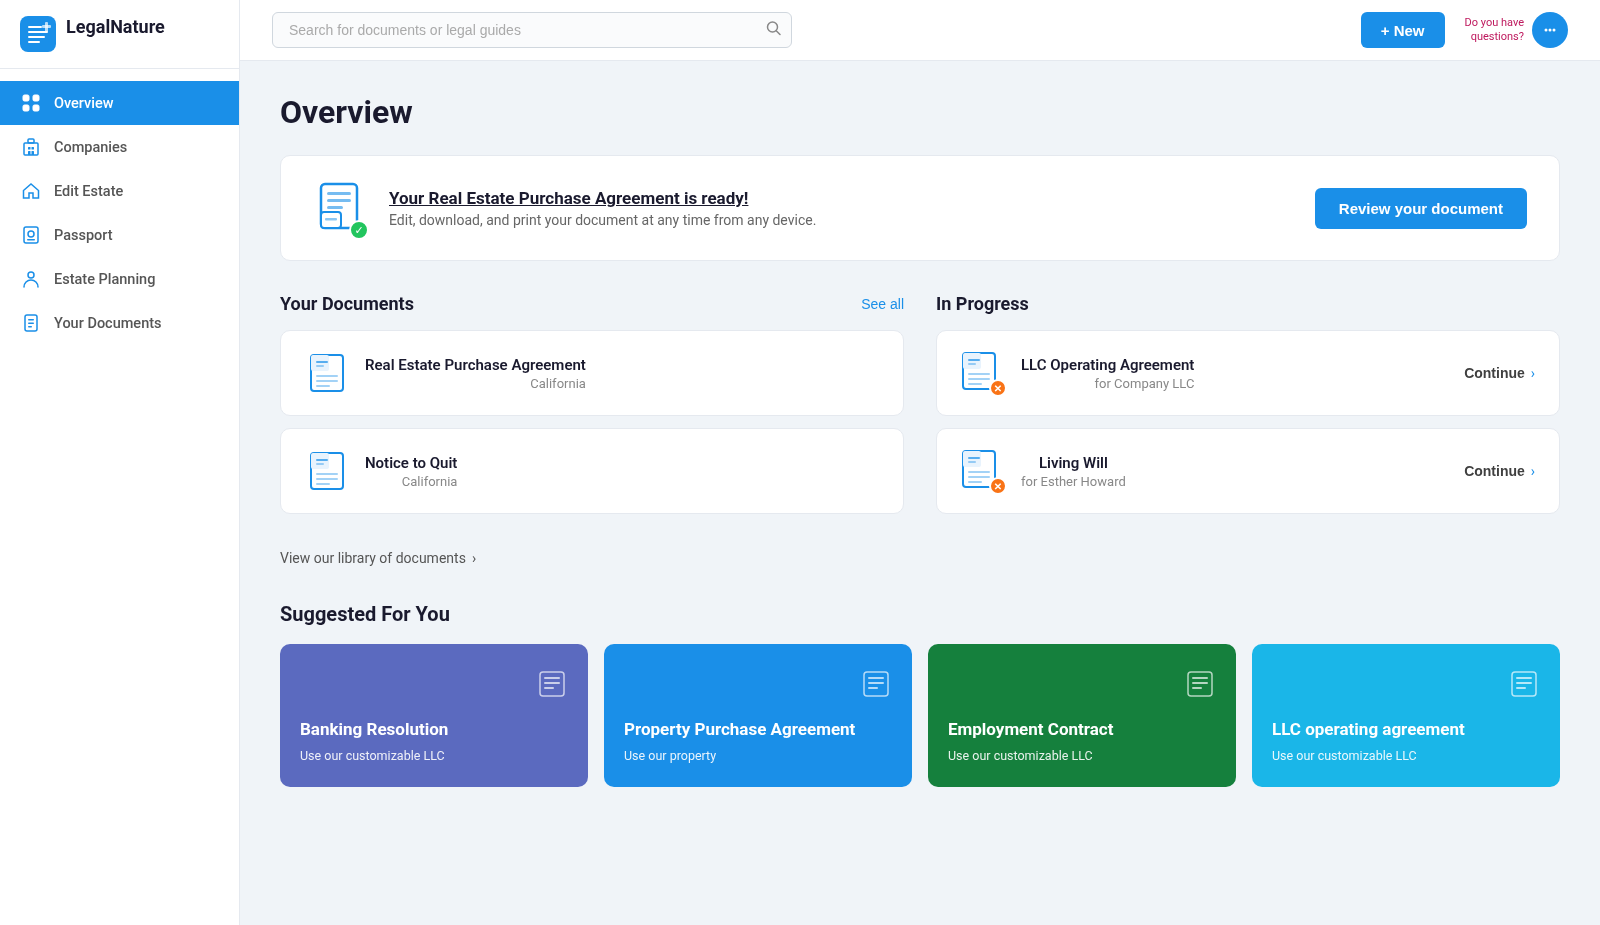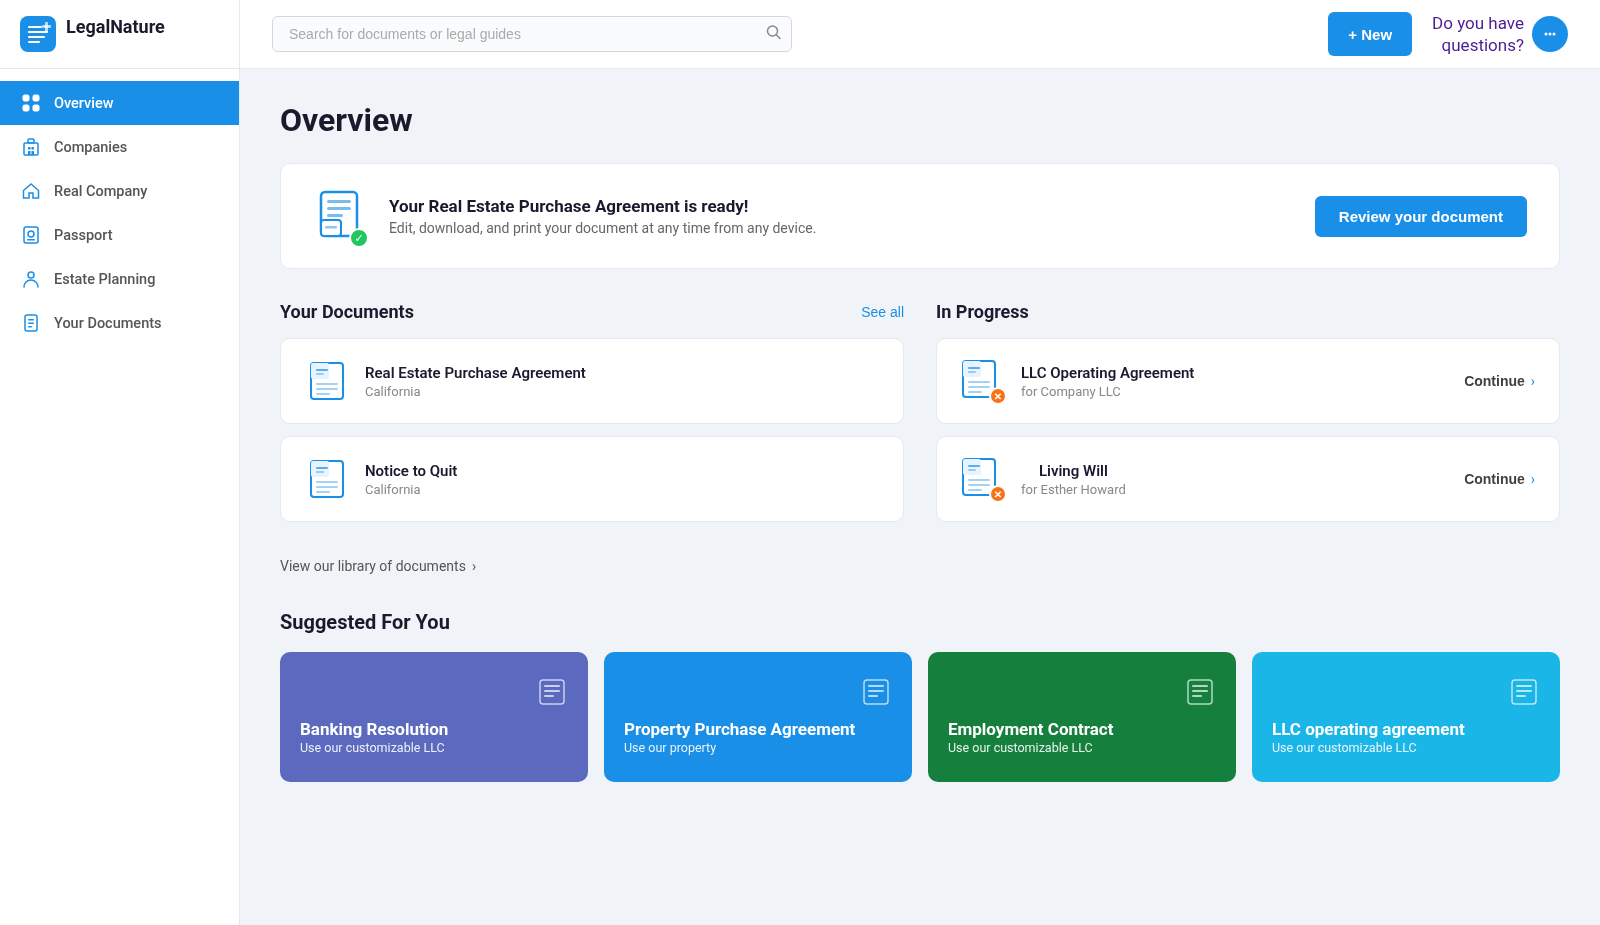--- a/index.html
+++ b/index.html
@@ -127,8 +127,8 @@
       gap: 8px;
     }
     .questions-text {
-      font-size: 17px;
-      color: #4c1d95;
+      font-size: 11px;
+      color: #be185d;
       text-align: right;
       line-height: 1.3;
     }

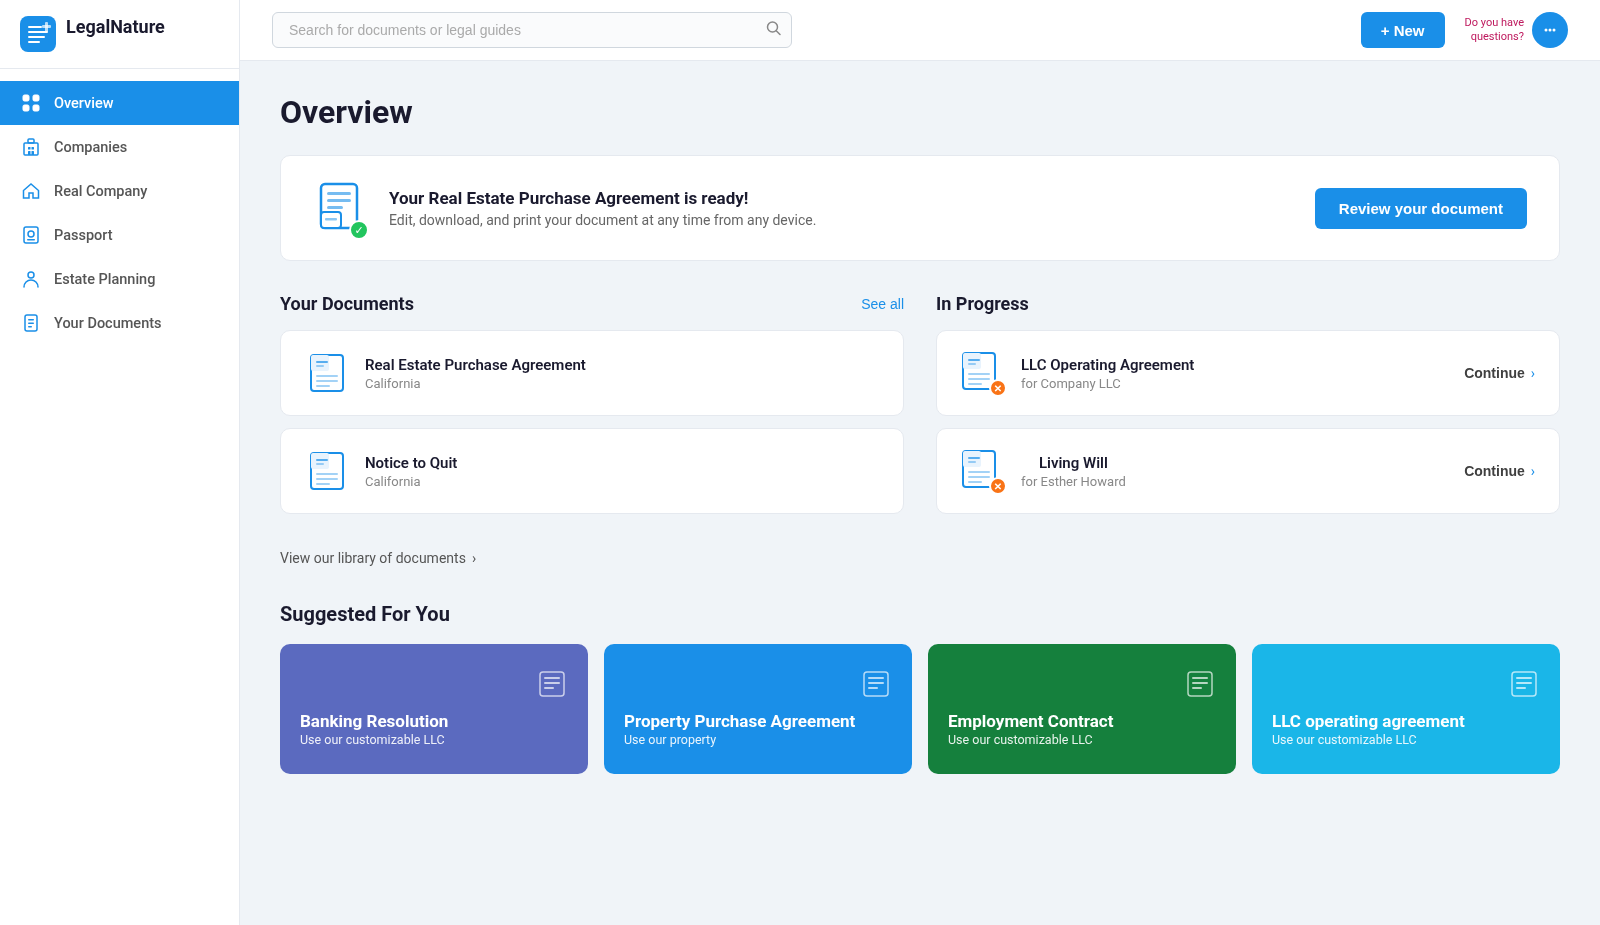--- a/index.html
+++ b/index.html
@@ -407,7 +407,7 @@
           <path d="M1.5 8.5L9 2L16.5 8.5V16H11V11H7V16H1.5V8.5Z" stroke="#1a8fe8" stroke-width="1.5" fill="none"></path>
         </svg>
       </span>
-      <span>Real Company</span>
+      <span>Edit Estate</span>
     </div>
     <div class="nav-item">
       <span class="nav-icon">

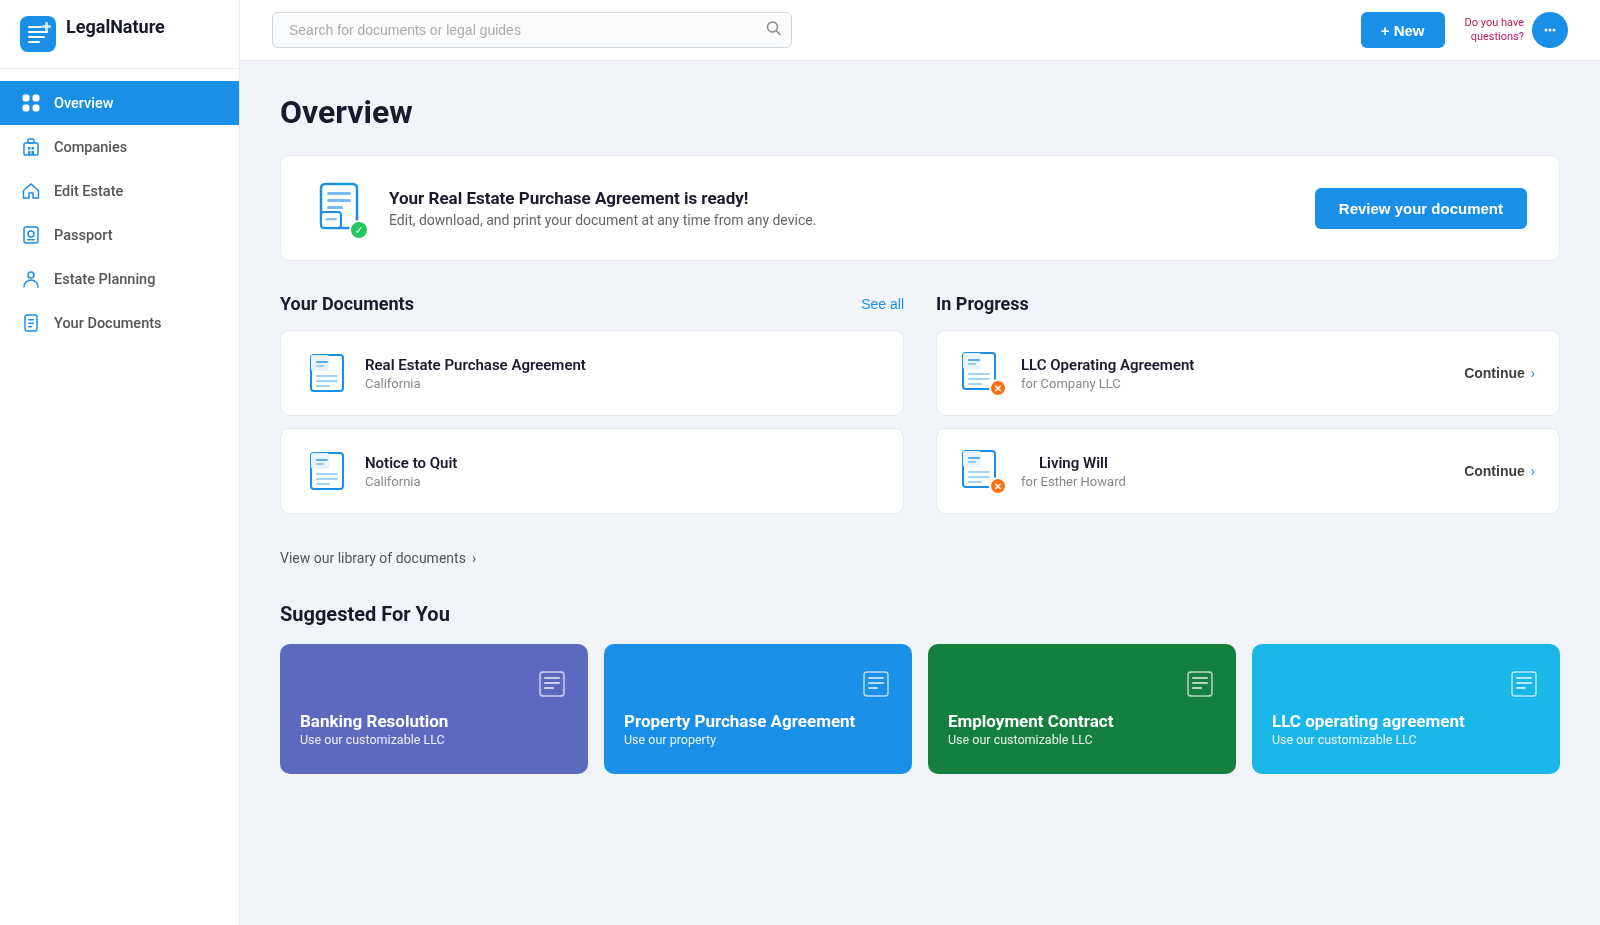--- a/index.html
+++ b/index.html
@@ -192,6 +192,7 @@
       font-weight: 700;
       color: #1a1a2e;
       margin-bottom: 4px;
+      text-decoration: underline;
     }
     .banner-text p {
       font-size: 14px;

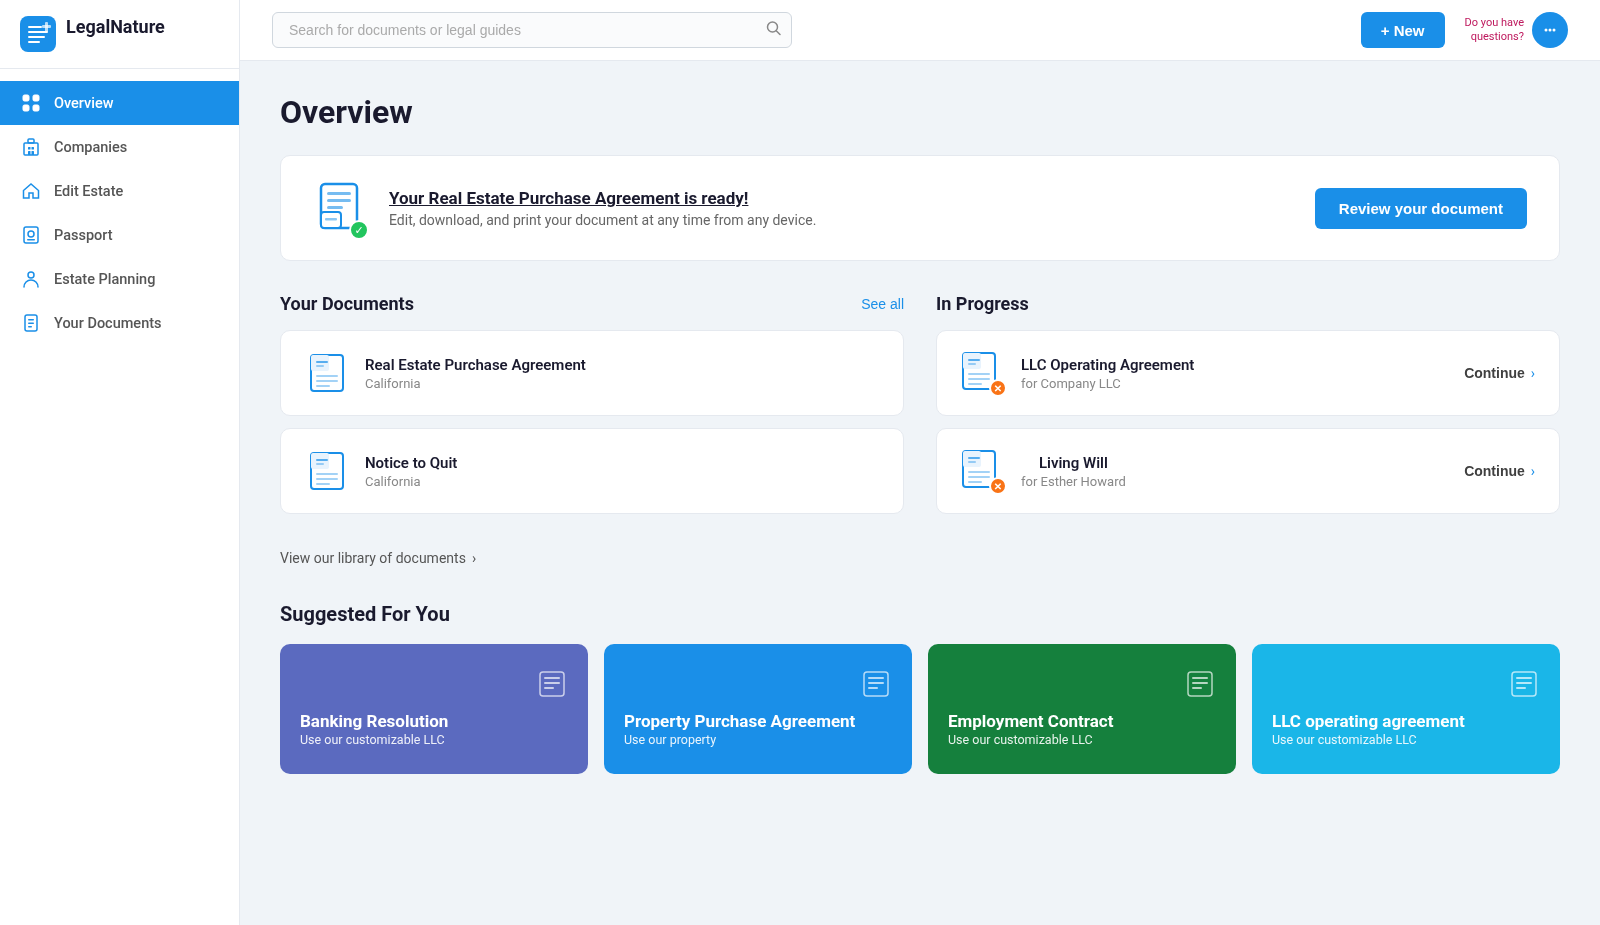--- a/index.html
+++ b/index.html
@@ -270,6 +270,7 @@
     .doc-card-info p {
       font-size: 13px;
       color: #888;
+      text-align: right;
     }
     .doc-card-right {
       margin-left: auto;

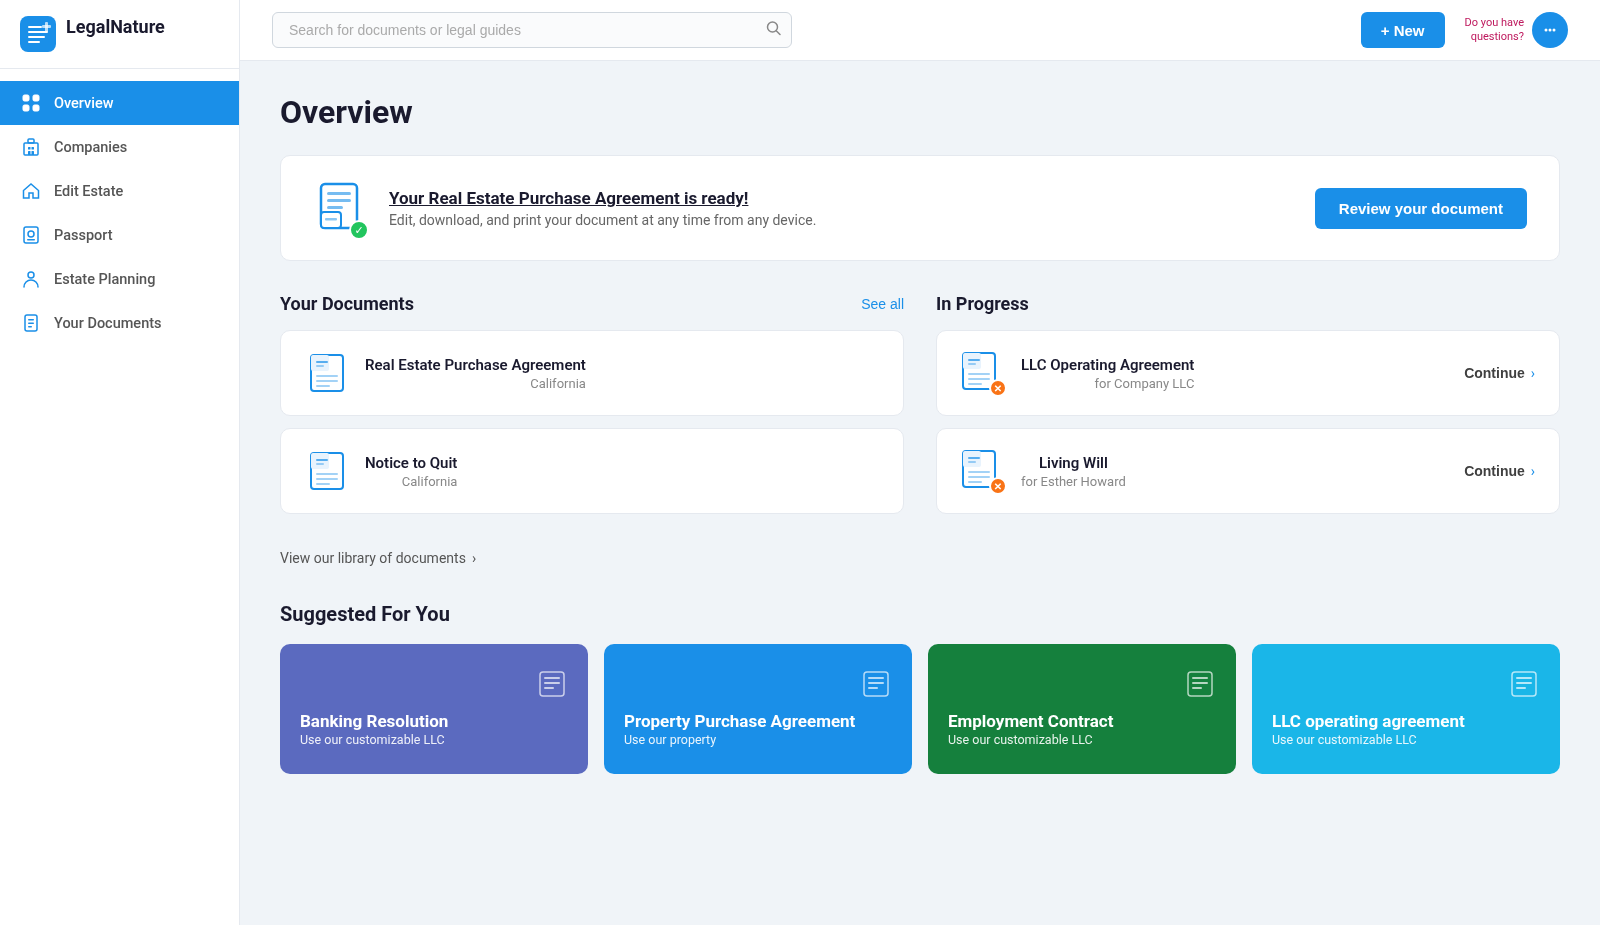--- a/index.html
+++ b/index.html
@@ -344,6 +344,7 @@
       cursor: pointer;
       display: flex;
       flex-direction: column;
+      gap: 8px;
     }
     .suggested-card h4 {
       font-size: 17px;

